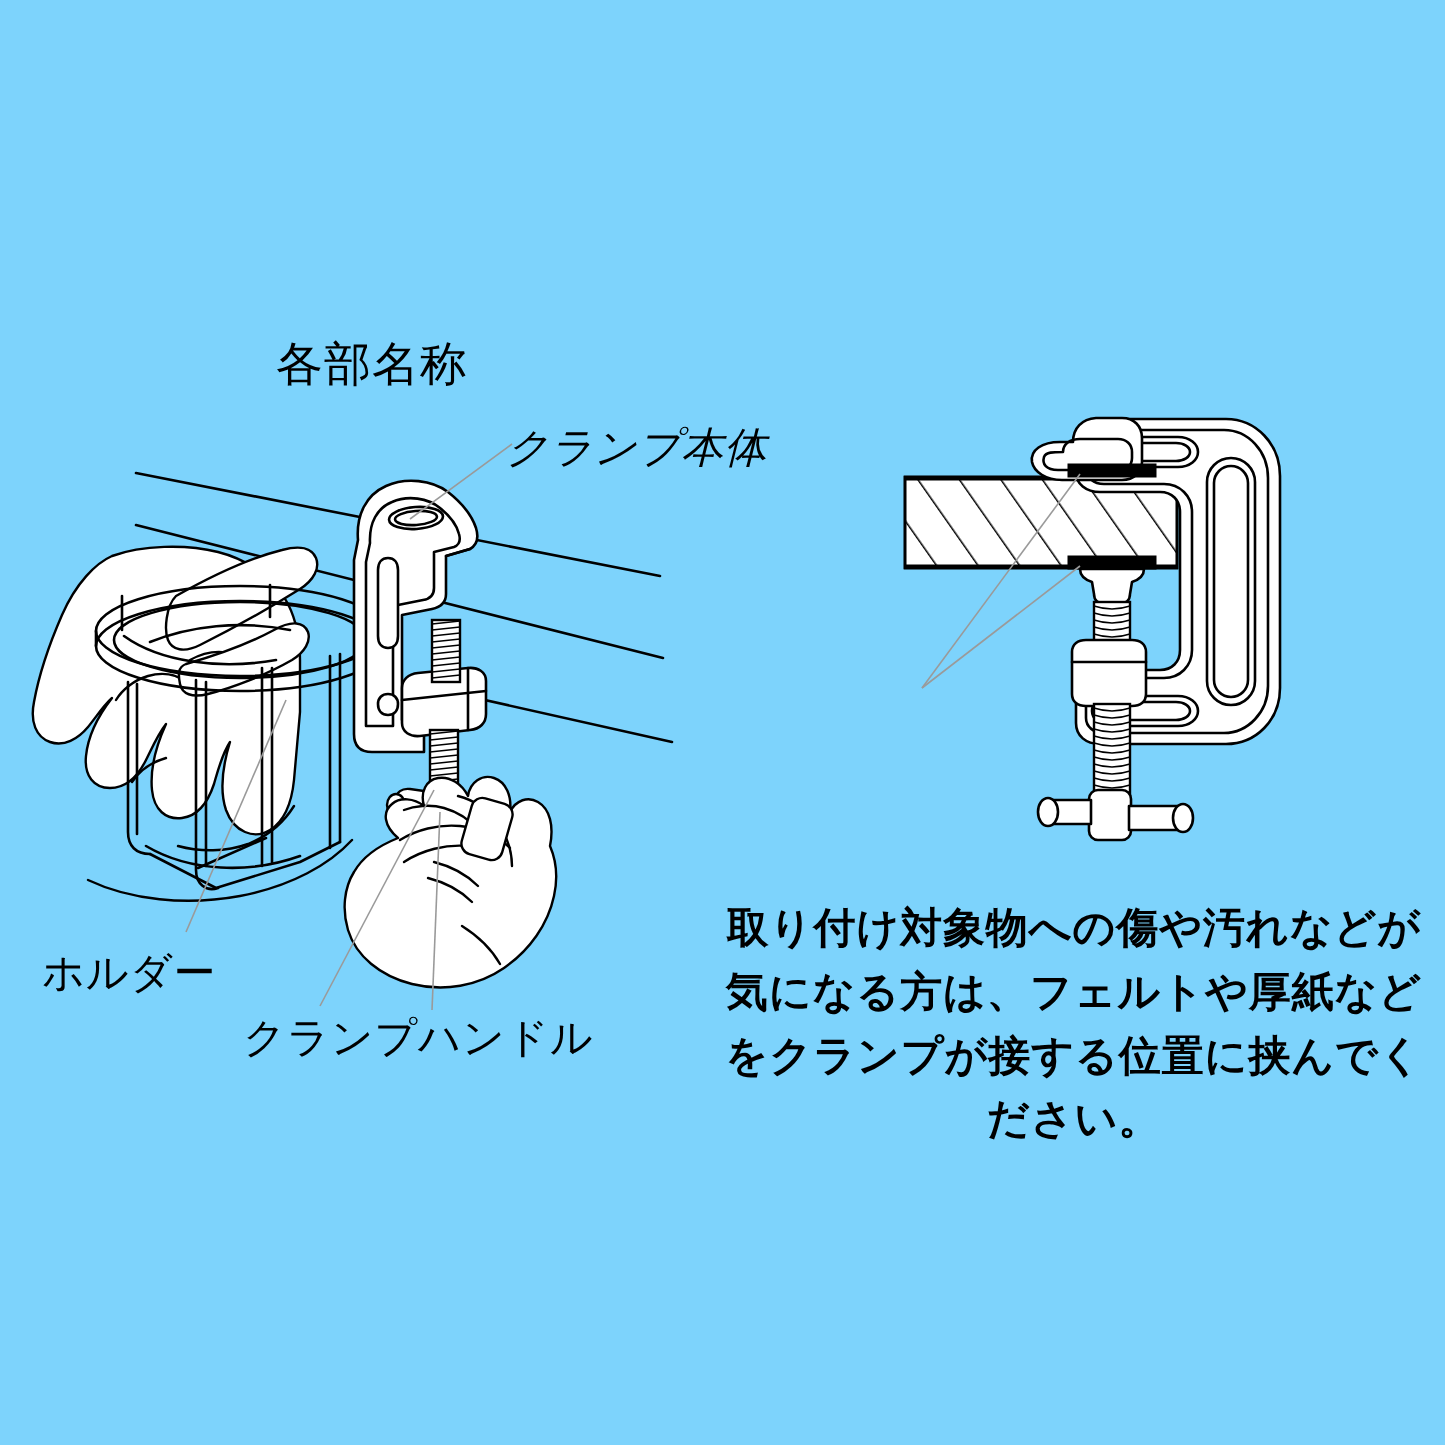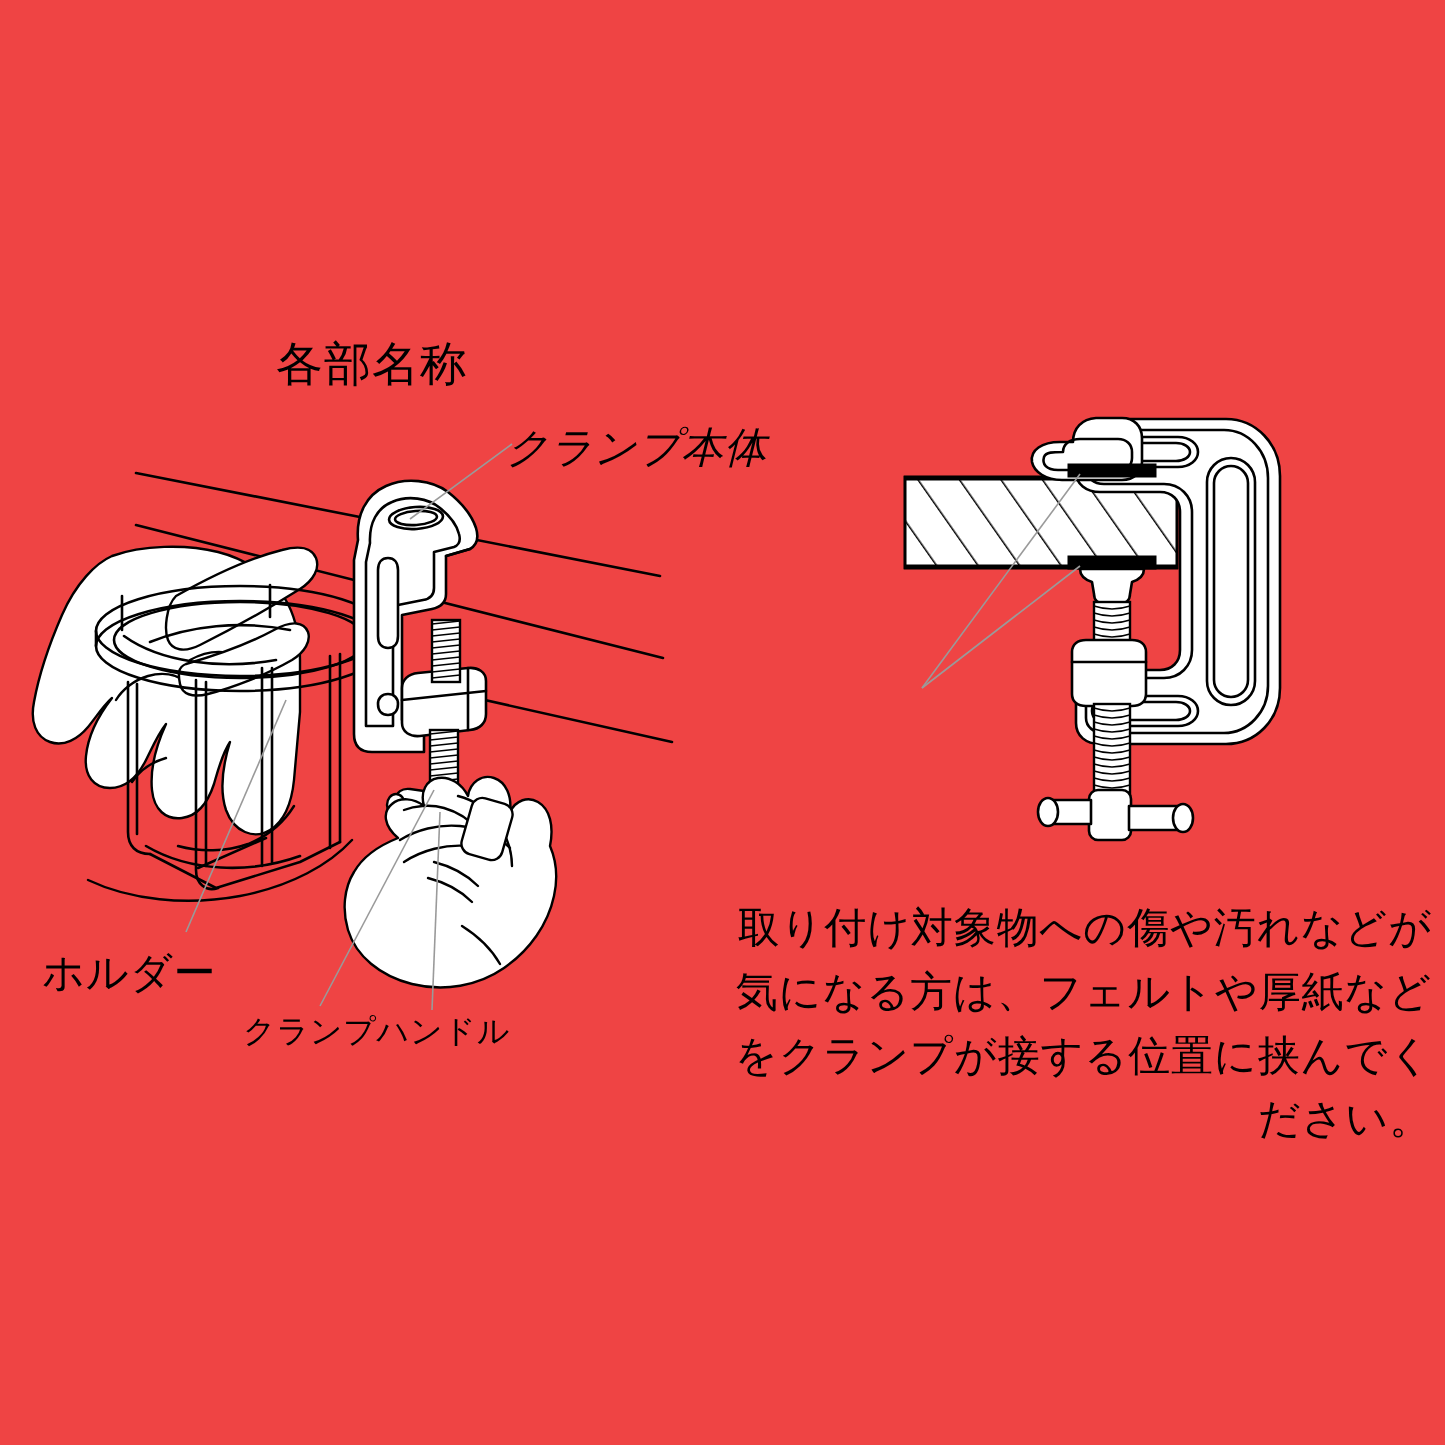--- a/index.html
+++ b/index.html
@@ -11,7 +11,7 @@
     position: relative;
     width: 1445px;
     height: 1445px;
-    background: #ef4444;
+    background: #7dd3fc;
     overflow: hidden;
     font-family: "Liberation Sans", "DejaVu Sans", sans-serif;
   }

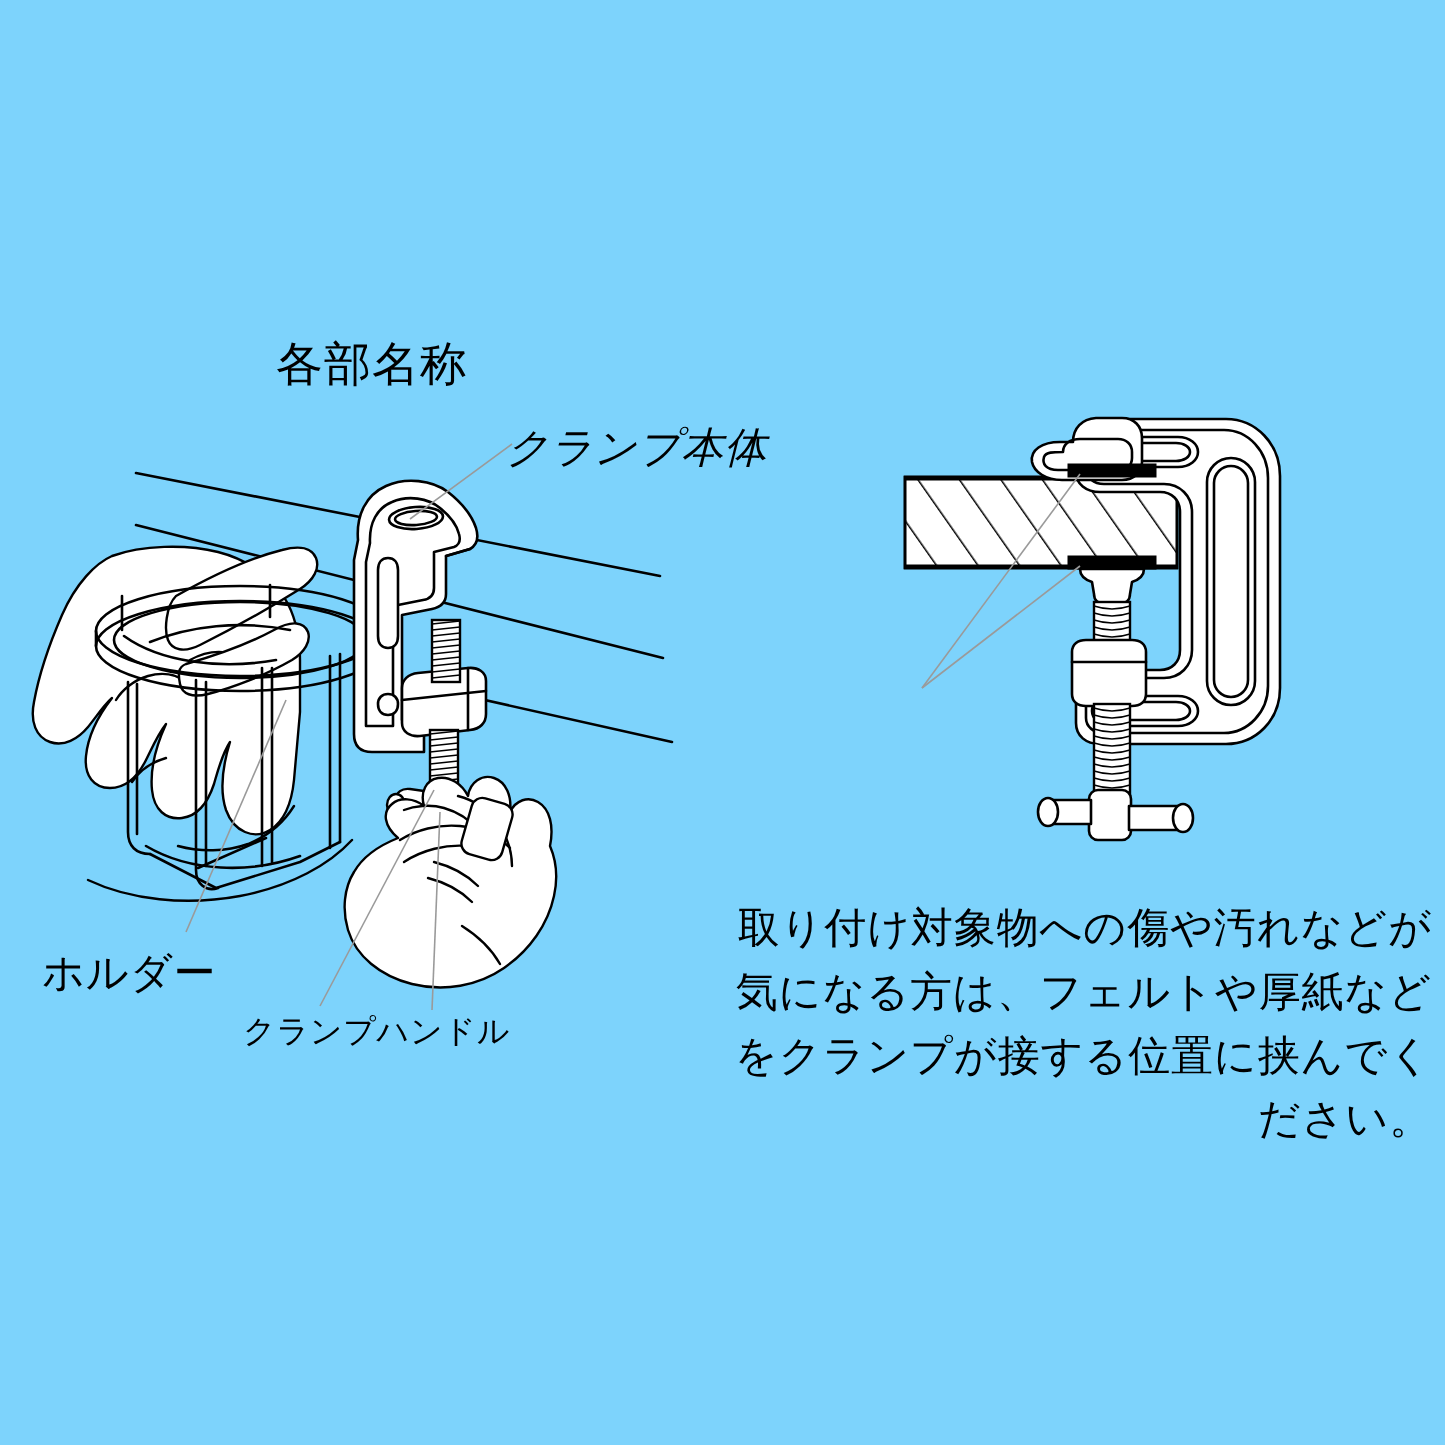--- a/index.html
+++ b/index.html
@@ -56,7 +56,8 @@
     font-size: 42px;
     line-height: 1.52;
     white-space: normal;
-    text-align: right;
+    text-align: center;
+    font-weight: bold;
   }
   svg.art {
     position: absolute;

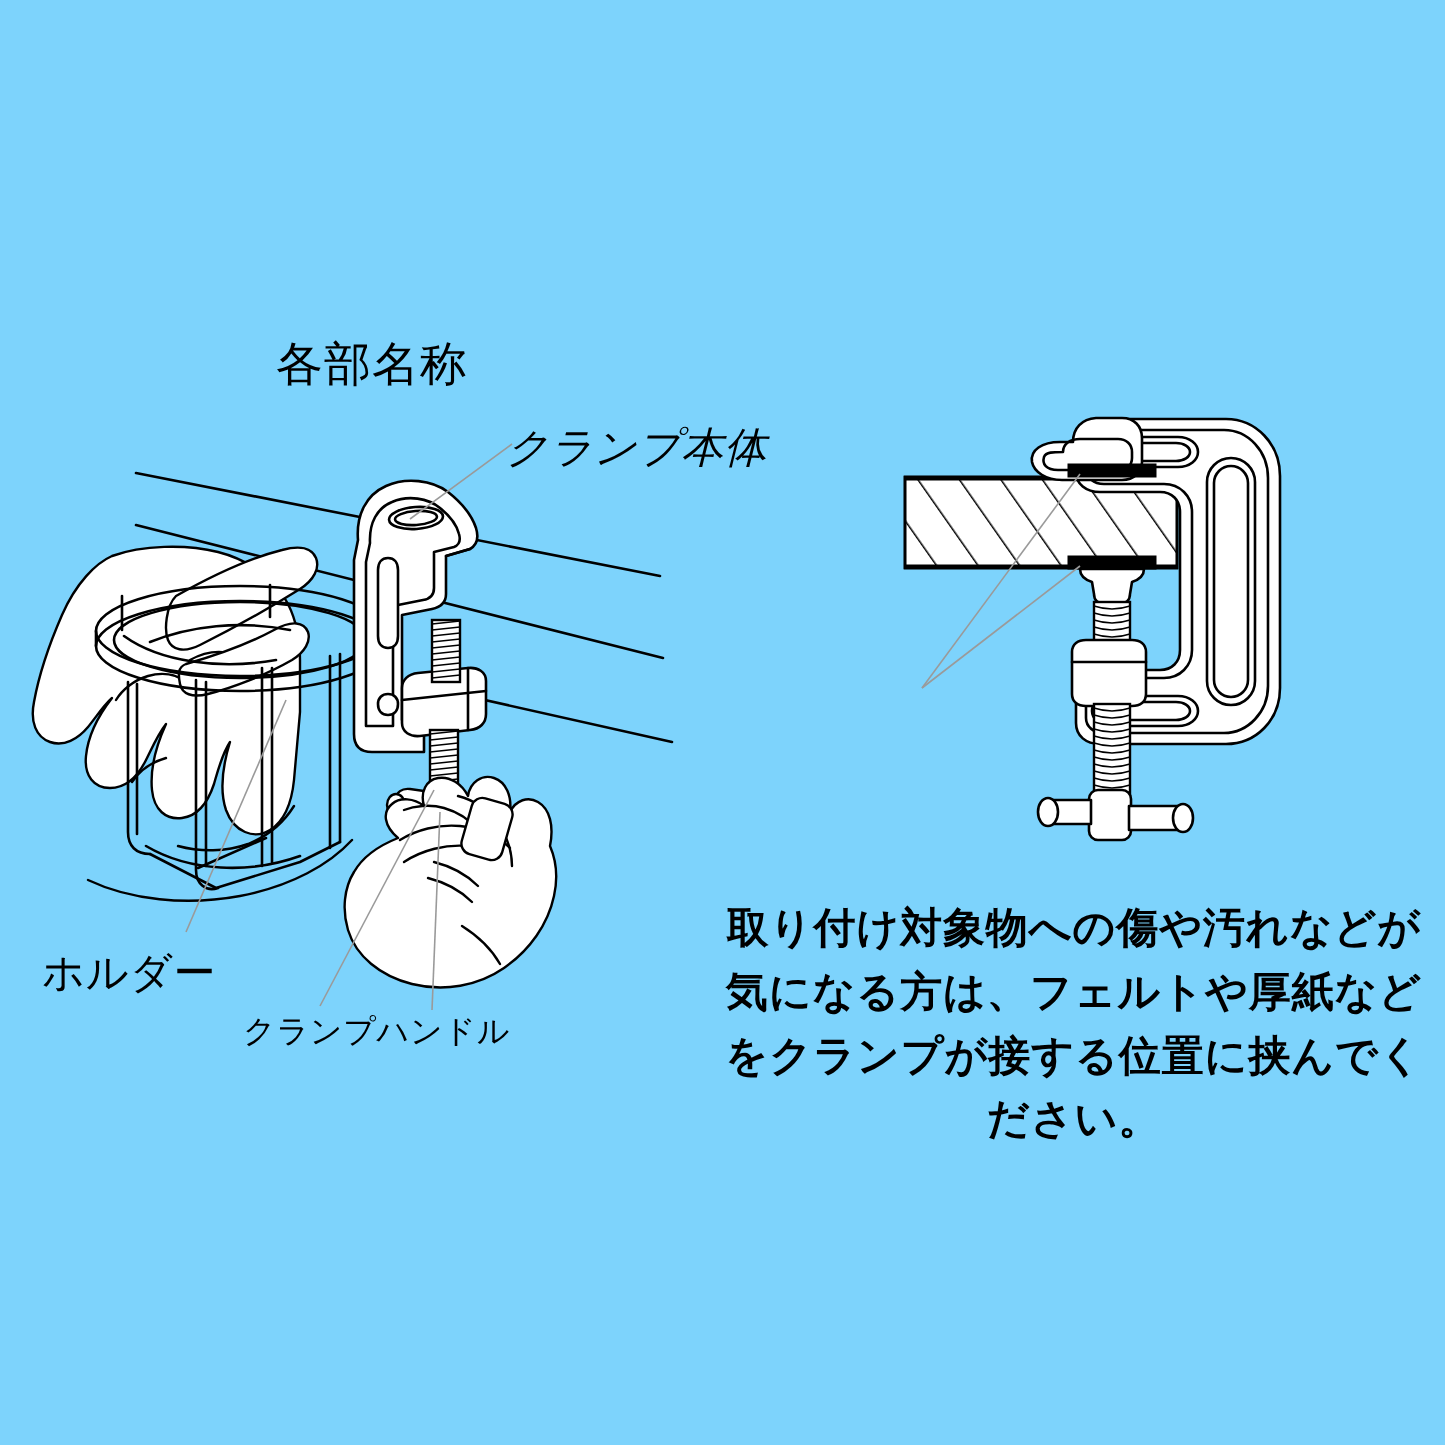--- a/index.html
+++ b/index.html
@@ -42,7 +42,7 @@
   #label-clamp-handle {
     left: 243px;
     top: 1010px;
-    font-size: 32px;
+    font-size: 42px;
   }
   #label-felt {
     left: 682px;

